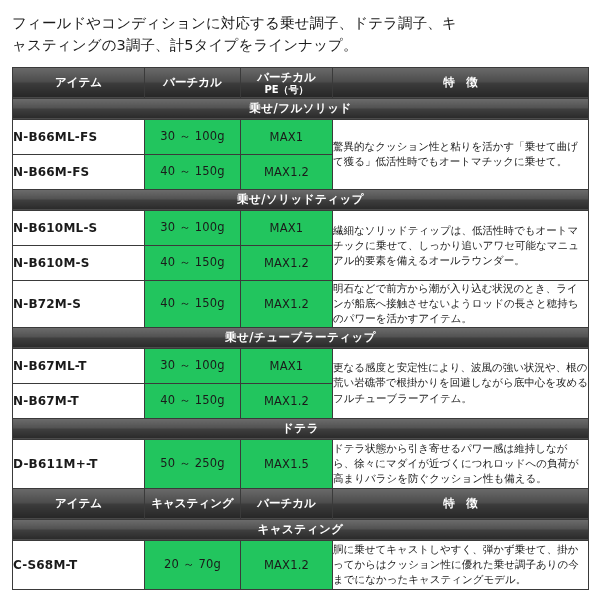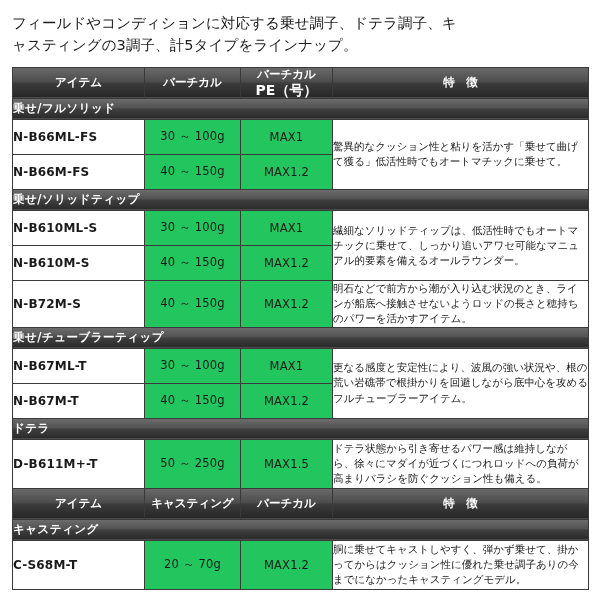--- a/index.html
+++ b/index.html
@@ -51,7 +51,7 @@
   }
   .hdr-sub {
     display: block;
-    font-size: 14px;
+    font-size: 10px;
     font-weight: bold;
   }
   .group-row td {

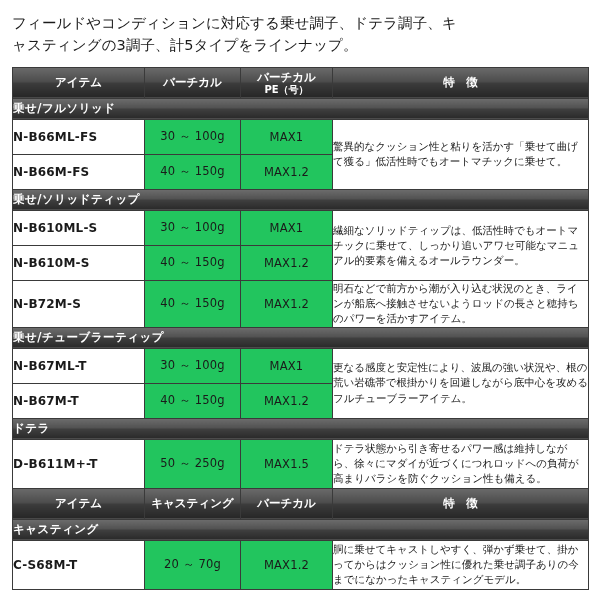--- a/index.html
+++ b/index.html
@@ -57,7 +57,7 @@
   .group-row td {
     background: linear-gradient(to bottom, #6d6d6d 0%, #515151 48%, #3f3f3f 52%, #2a2a2a 100%);
     color: #ffffff;
-    text-align: left;
+    text-align: center;
     font-size: 11.5px;
     font-weight: bold;
     height: 20px;

